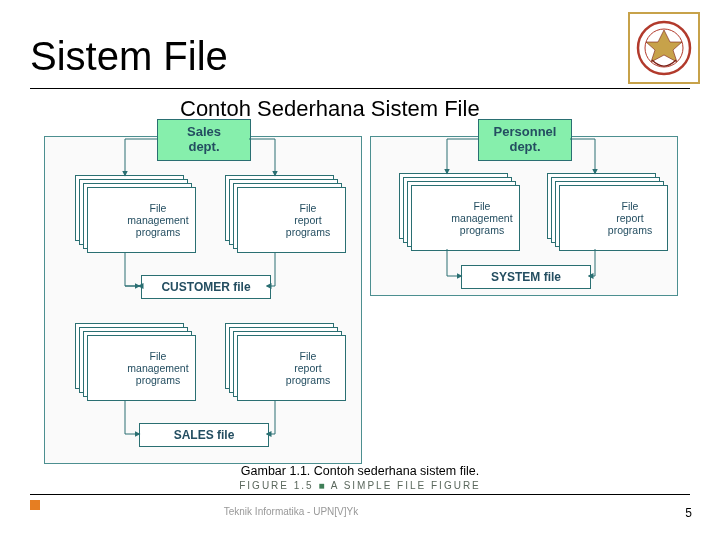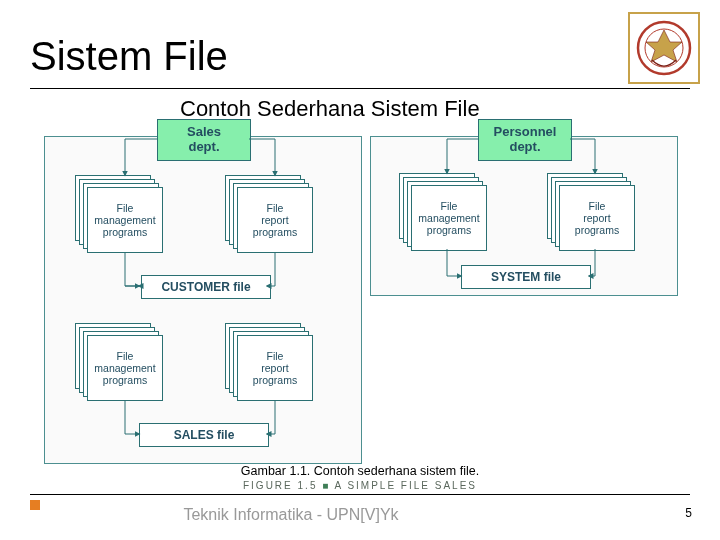--- a/index.html
+++ b/index.html
@@ -49,7 +49,7 @@
   .stack{position:absolute;width:88px;height:78px}
   .page{
     position:absolute;width:74px;height:64px;
-    background:#fff;border:1px solid #2a6f72;
+    background:#fff;border:1px solid #2a6f72;padding-left:33px;
   }
   .page.p3{left:0;top:0}
   .page.p2{left:4px;top:4px}

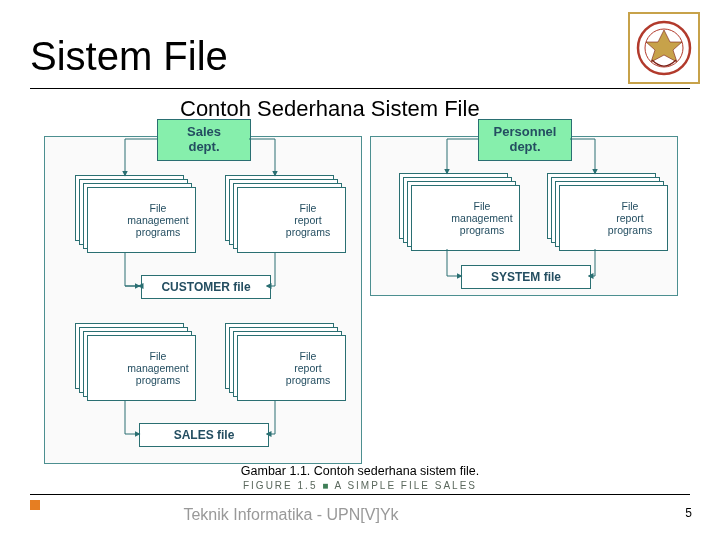--- a/index.html
+++ b/index.html
@@ -194,7 +194,7 @@
   <div class="figline">
     <span>FIGURE 1.5</span>
     <span class="sq"> ■ </span>
-    <span>A SIMPLE FILE SALES</span>
+    <span>A SIMPLE FILE FIGURE</span>
   </div>
   <div class="rule2"></div>
   <div class="accent"></div>

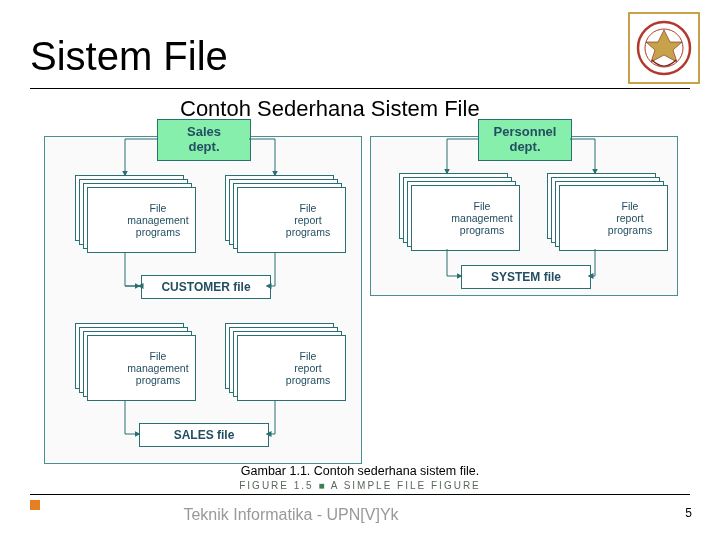--- a/index.html
+++ b/index.html
@@ -69,7 +69,7 @@
   .rule2{position:absolute;left:30px;top:494px;width:660px;border-top:1px solid #000}
   .footer{
     position:absolute;left:0;width:582px;top:506px;
-    text-align:center;font-size:16px;color:#999;
+    text-align:center;font-size:10px;color:#999;
   }
   .pagenum{position:absolute;right:28px;top:506px;font-size:12px;color:#000}
   .accent{position:absolute;left:30px;top:500px;width:10px;height:10px;background:#e67e22}

